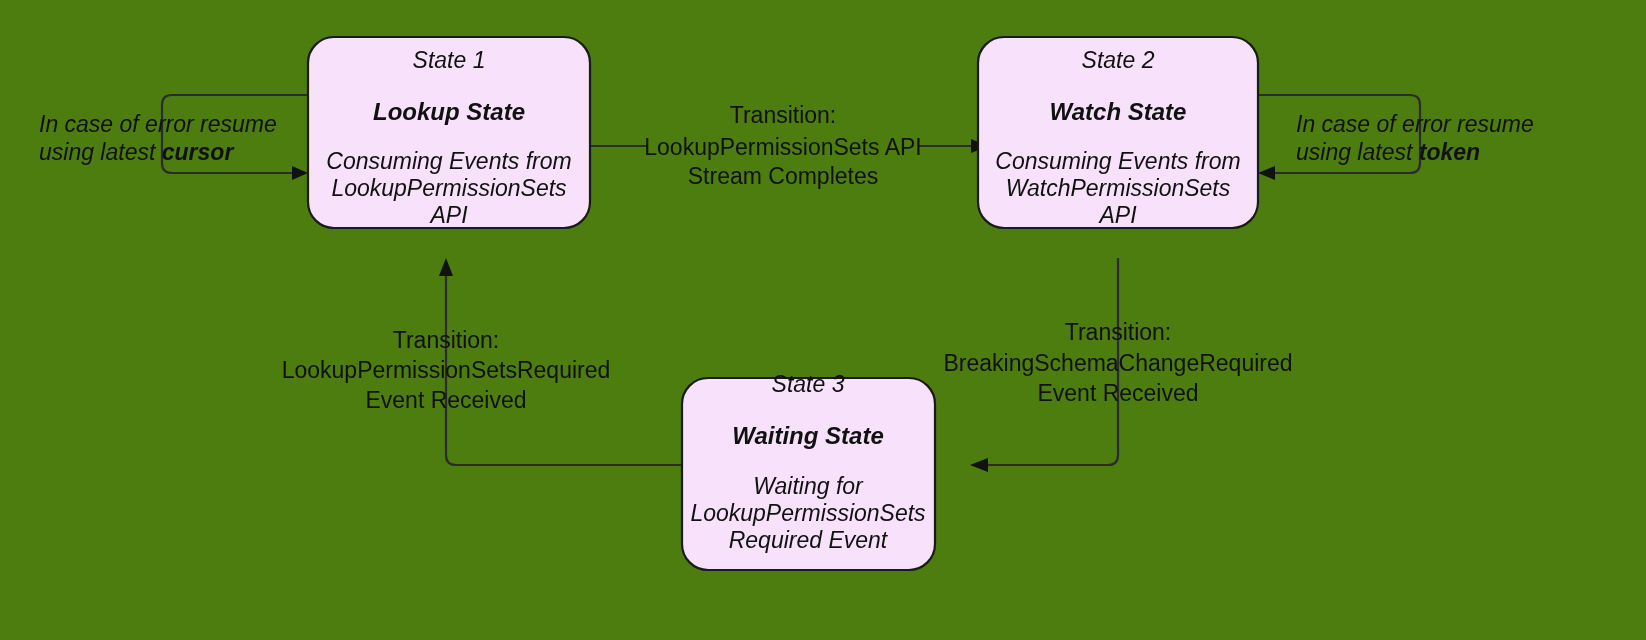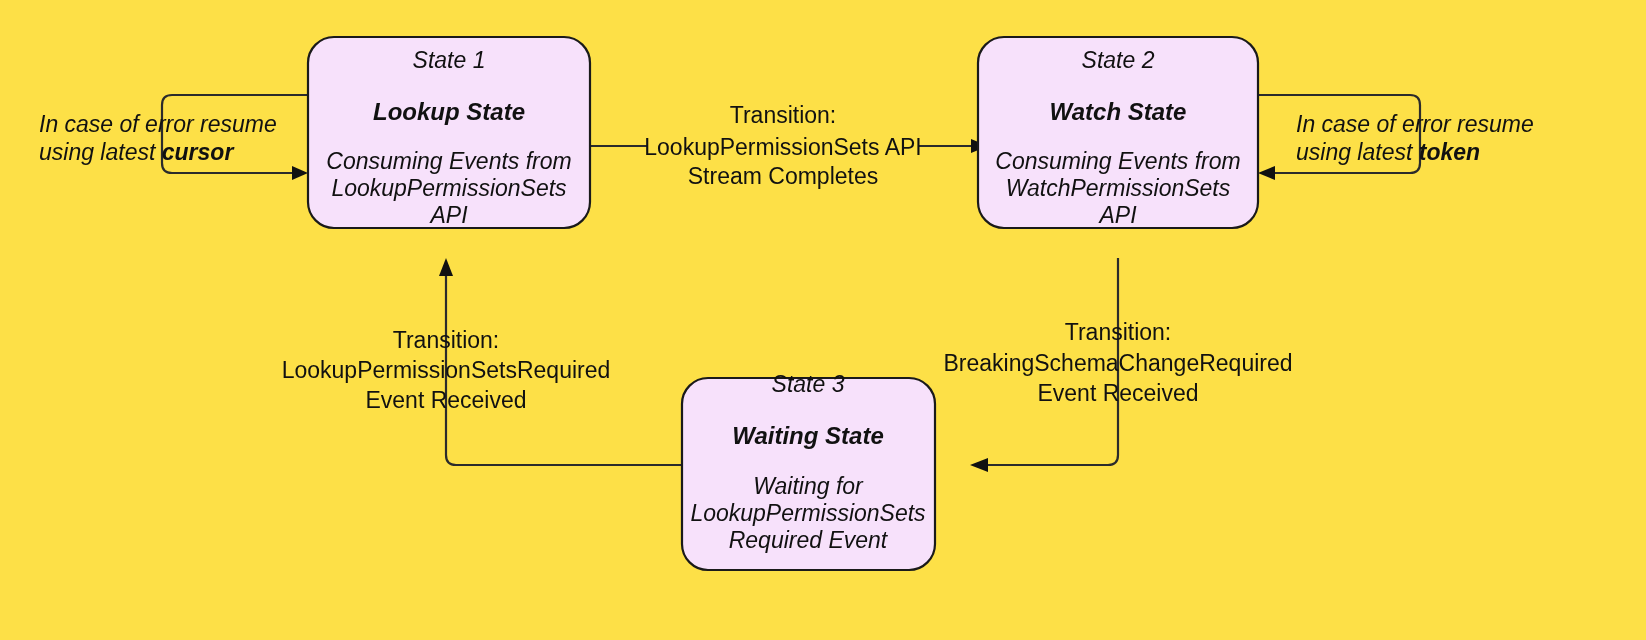--- a/index.html
+++ b/index.html
@@ -17,7 +17,7 @@
     position: relative;
     width: 1646px;
     height: 640px;
-    background: #fde047;
+    background: #4d7c0f;
   }
   svg#state-diagram {
     display: block;

